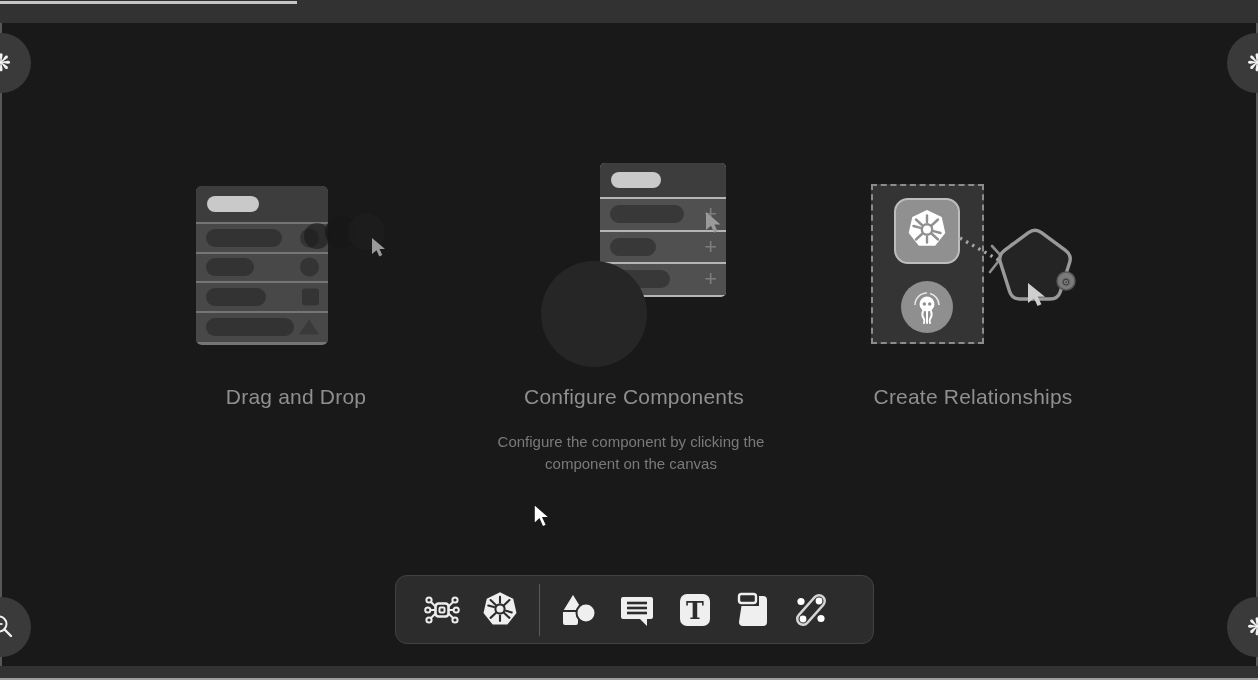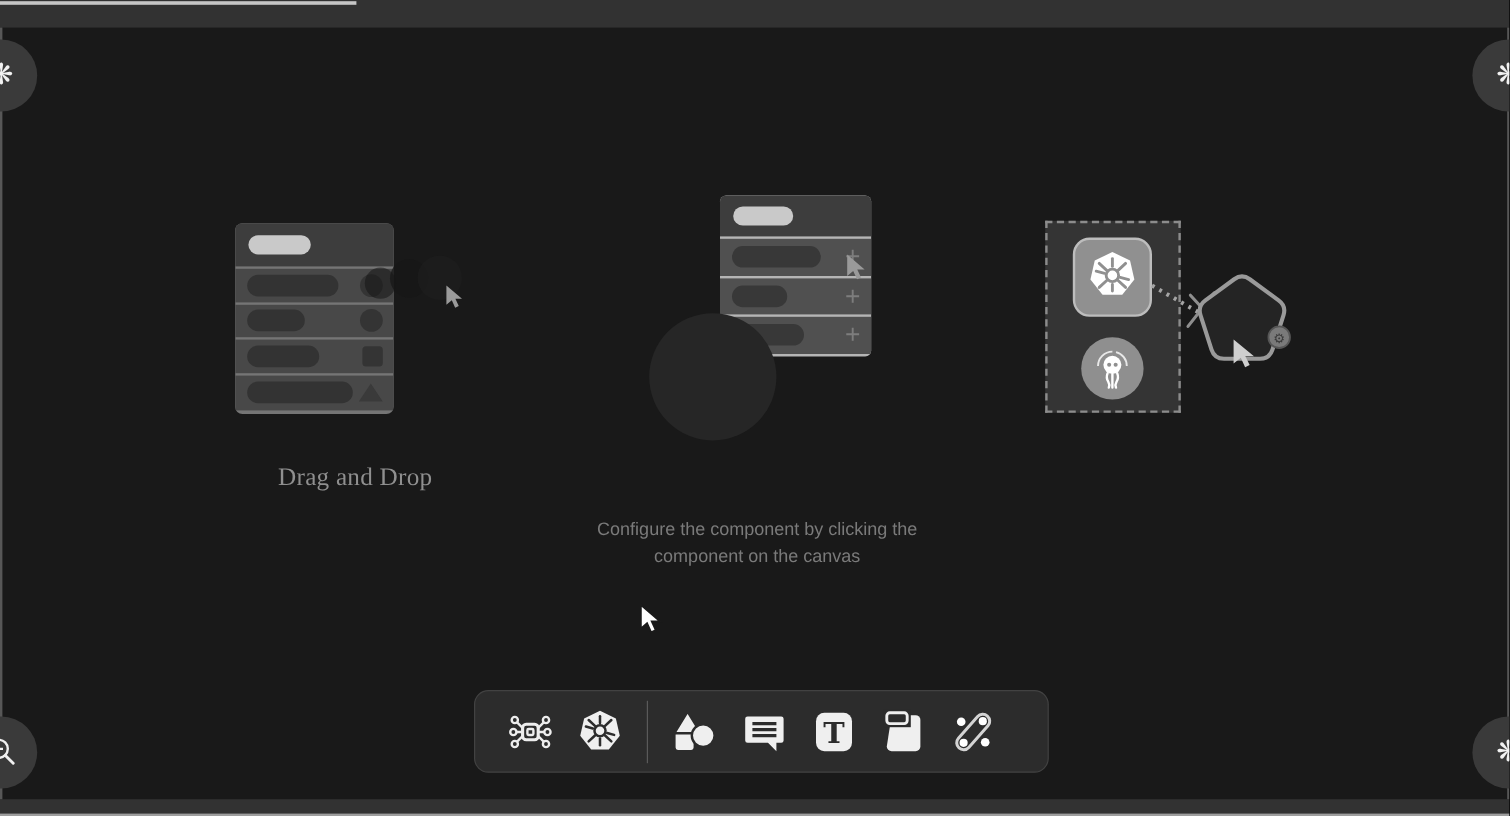--- a/index.html
+++ b/index.html
@@ -28,7 +28,7 @@
   
   .card-title{
     position:absolute;width:360px;text-align:center;color:#8f8f8f;
-    font-size:21px;font-weight:500;letter-spacing:.2px;font-family:Liberation Serif, serif;
+    font-size:21px;font-weight:500;letter-spacing:.2px;
   }
   .card-desc{
     position:absolute;text-align:center;color:#7a7a7a;

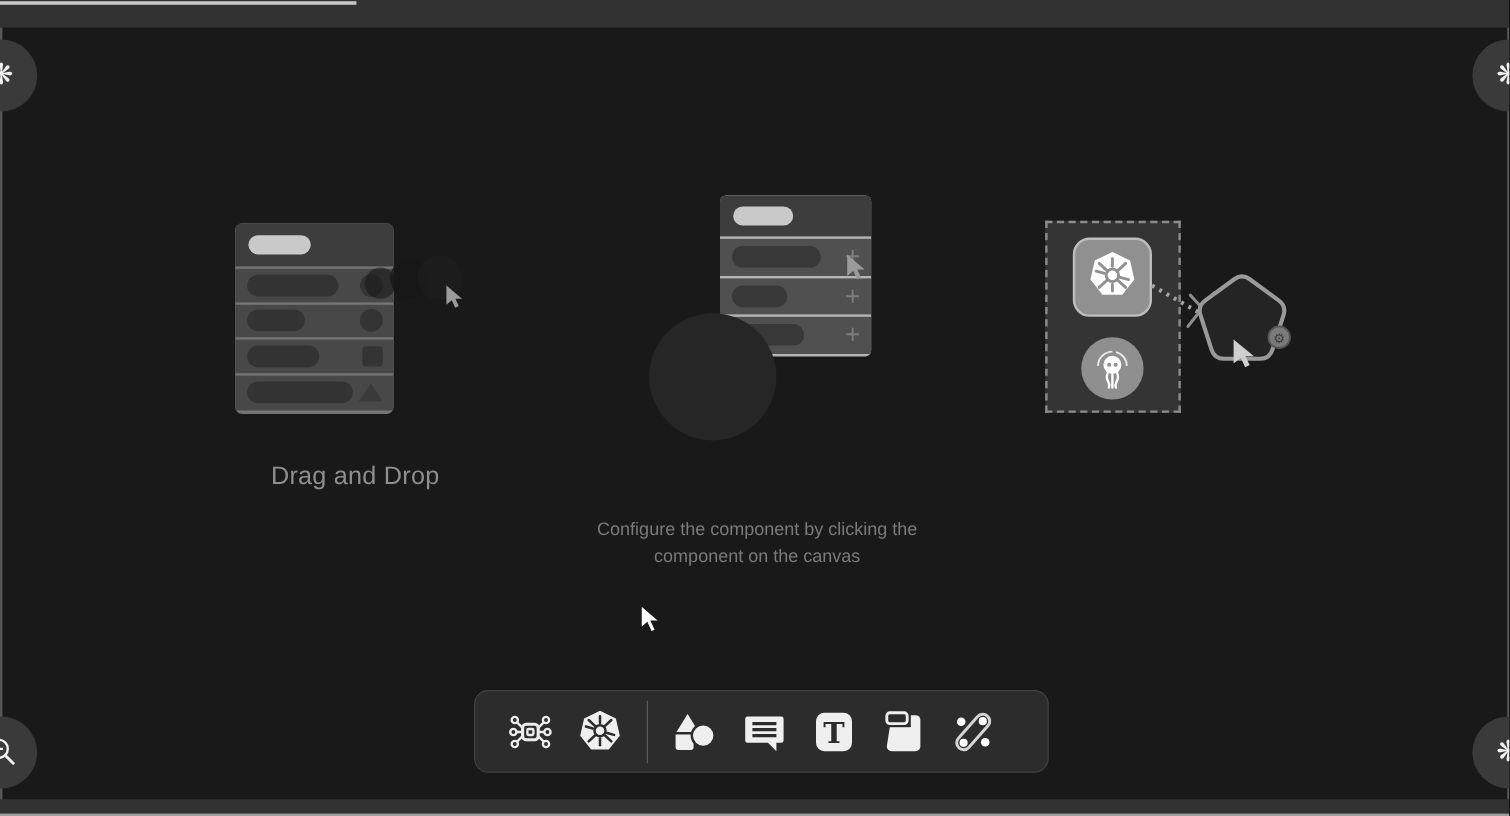--- a/index.html
+++ b/index.html
@@ -173,6 +173,7 @@
     <path d="M3 1 L3 19 L8 14.8 L11.2 21.8 L14.5 20.2 L11.4 13.5 L17.5 13.5 Z" fill="#9a9a9a"></path>
   </svg>
 
+  <div class="card-title" style="left:454px;top:385px;">Configure Components</div>
   <div class="card-desc" style="left:476px;top:431px;width:310px;">Configure the component by clicking the component on the canvas</div>
 
   <div class="dashed-box"></div>

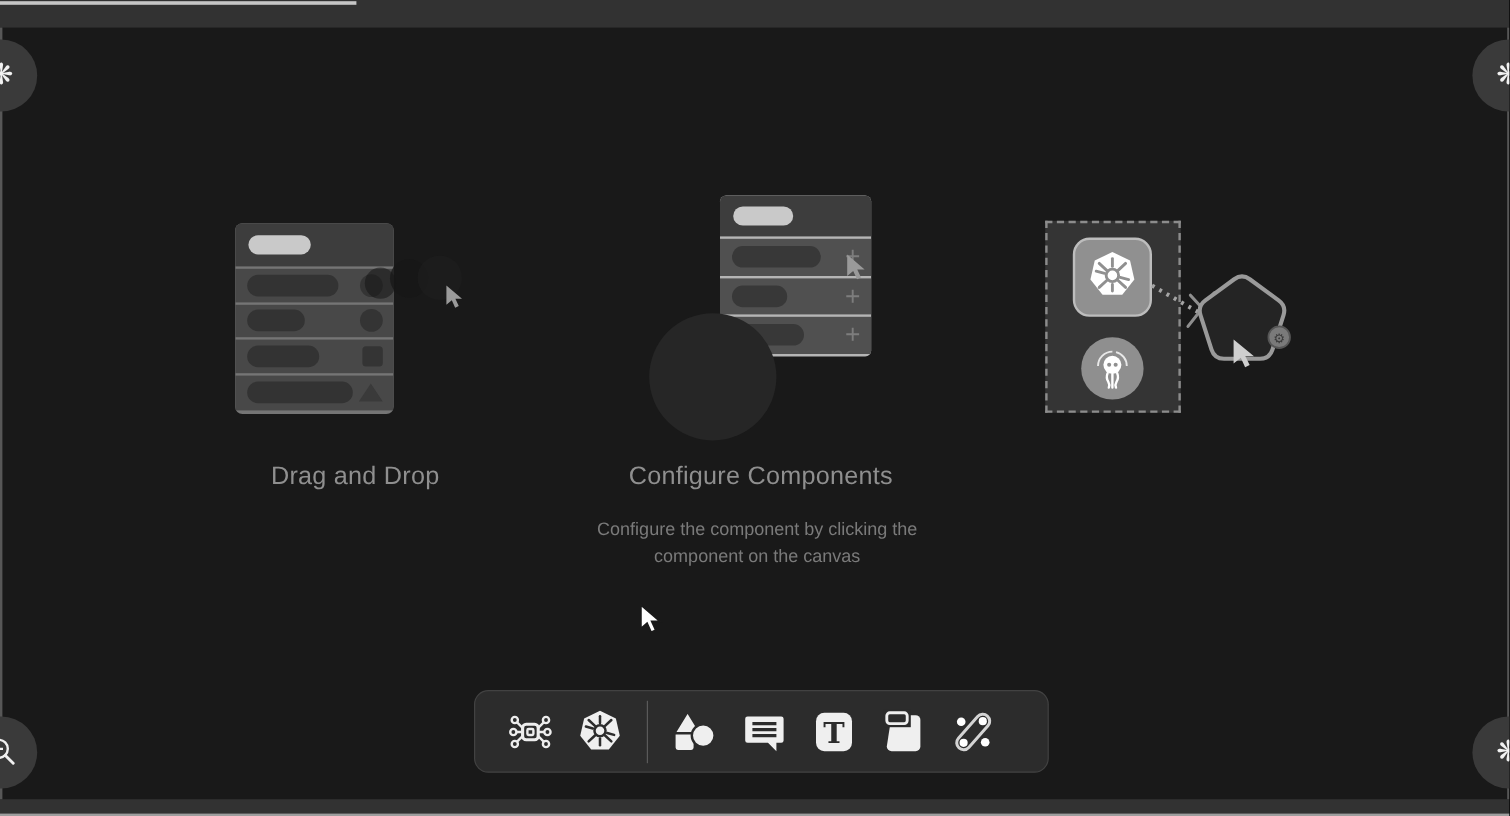--- a/index.html
+++ b/index.html
@@ -221,6 +221,7 @@
     <path d="M78 83 L78 103 L84 98.2 L87.6 106 L91.4 104.2 L87.8 96.8 L95 96.8 Z" fill="#cfcfcf"></path>
   </svg>
 
+  <div class="card-title" style="left:793px;top:385px;">Create Relationships</div>
 
   <svg class="cursor" style="left:530px;top:503px;" width="24" height="28" viewBox="0 0 24 28">
     <path d="M4 1 L4 21 L9.2 16.4 L12.6 24 L16.6 22.2 L13.2 14.8 L20 14.8 Z" fill="#ffffff" stroke="#1a1a1a" stroke-width="1.6"></path>

